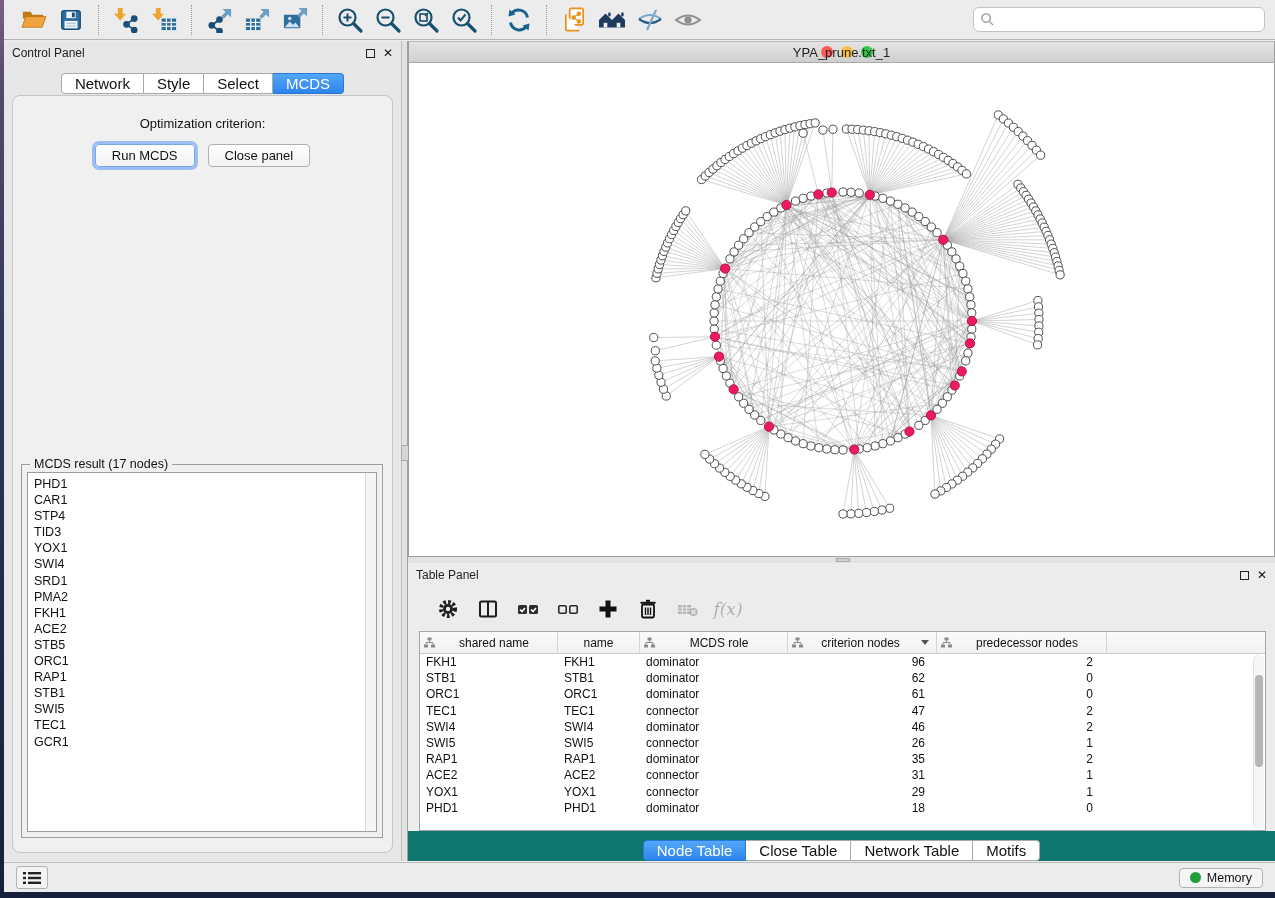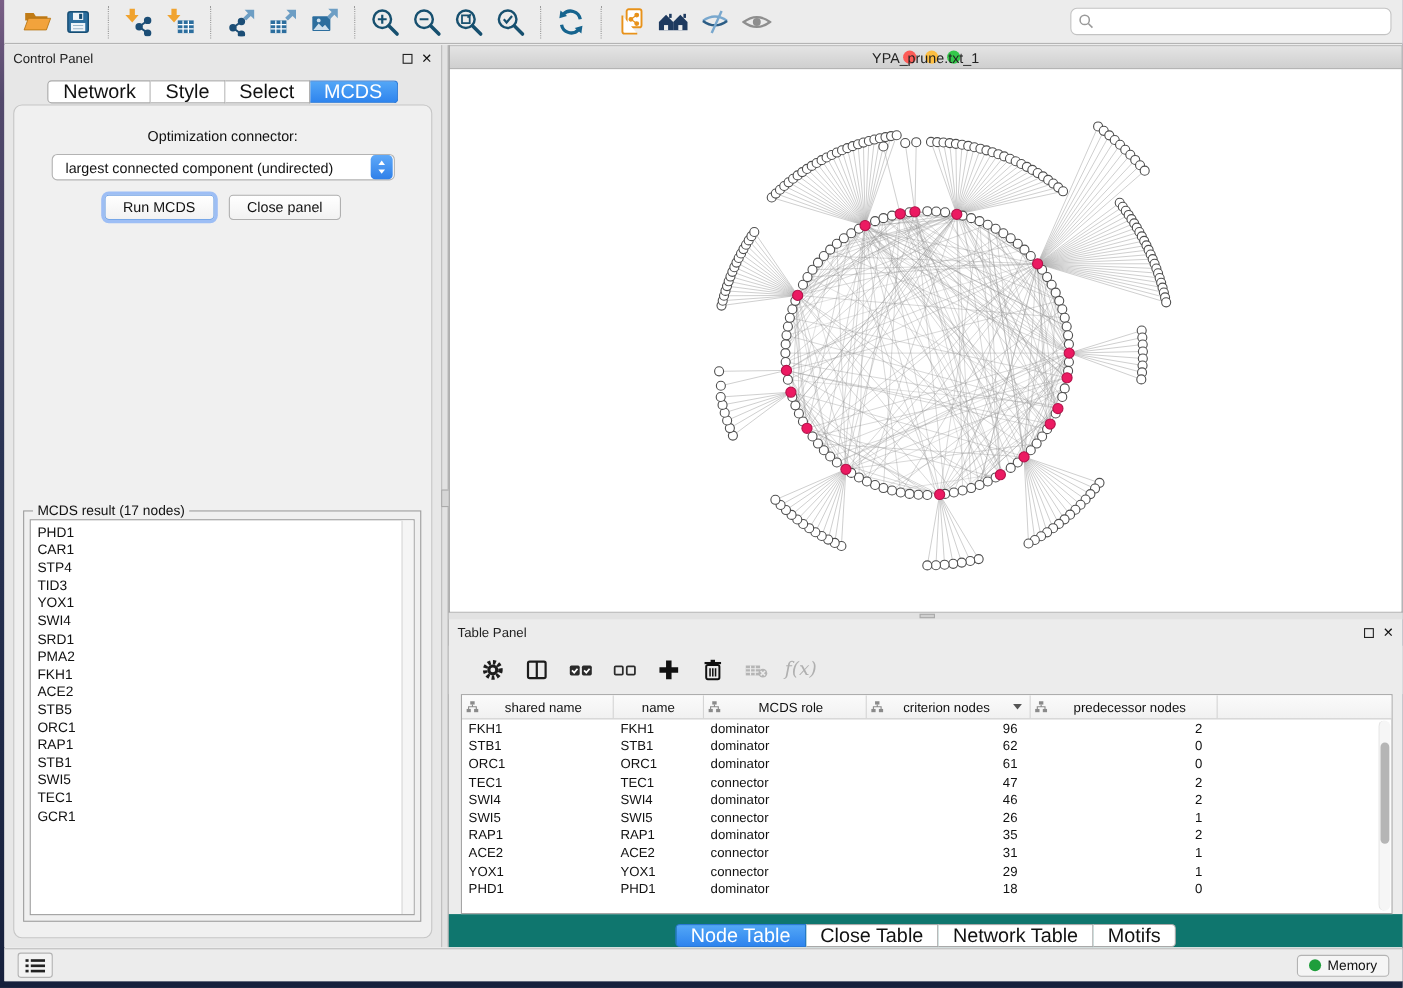--- a/index.html
+++ b/index.html
@@ -30,7 +30,7 @@
   .wbtn-float{width:9px;height:9px;border:1.5px solid #222;display:inline-block;}
   .wbtn-close{font-size:12px;font-weight:bold;color:#111;line-height:10px;}
   .seg-row{display:flex;justify-content:center;margin-top:8px;}
-  .seg-tab{font-size:18px;color:#111;background:#fff;border:1px solid #a9a9a9;border-left:none;
+  .seg-tab{font-size:15px;color:#111;background:#fff;border:1px solid #a9a9a9;border-left:none;
     padding:2px 13px;line-height:15px;}
   .seg-tab:first-child{border-left:1px solid #a9a9a9;border-radius:4px 0 0 4px;}
   .seg-tab:last-child{border-radius:0 4px 4px 0;}

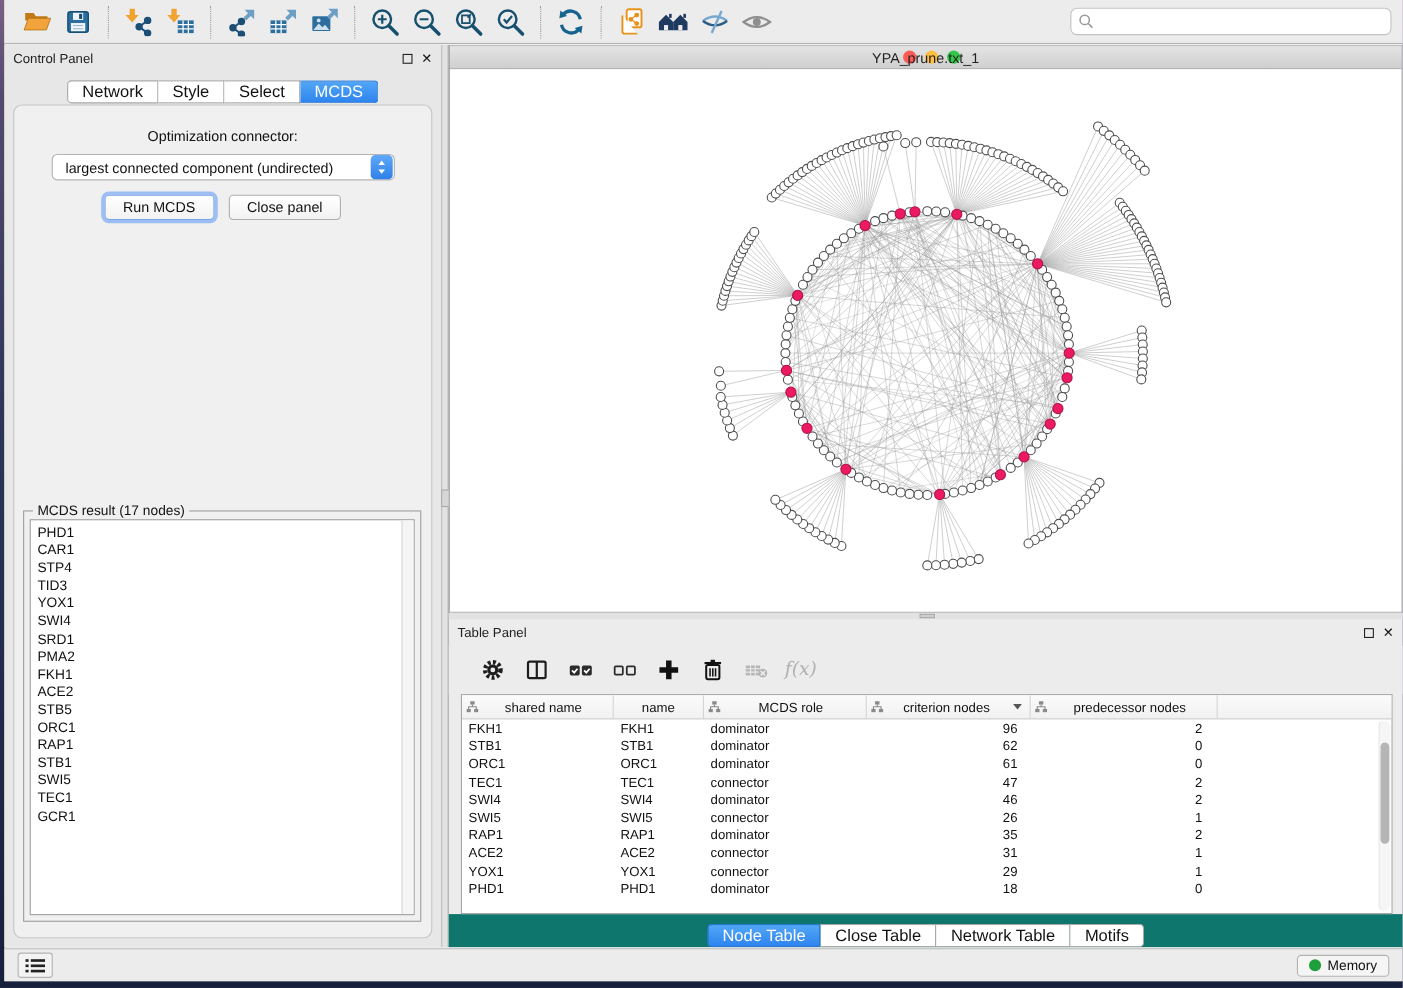--- a/index.html
+++ b/index.html
@@ -288,7 +288,7 @@
           <div class="seg-tab active">MCDS</div>
         </div>
       <div class="cp-body">
-        <div class="opt-label">Optimization connector:</div>
+        <div class="opt-label">Optimization criterion:</div>
         <div class="dropdown">
           <span class="dd-text">largest connected component (undirected)</span>
           <span class="dd-stepper">

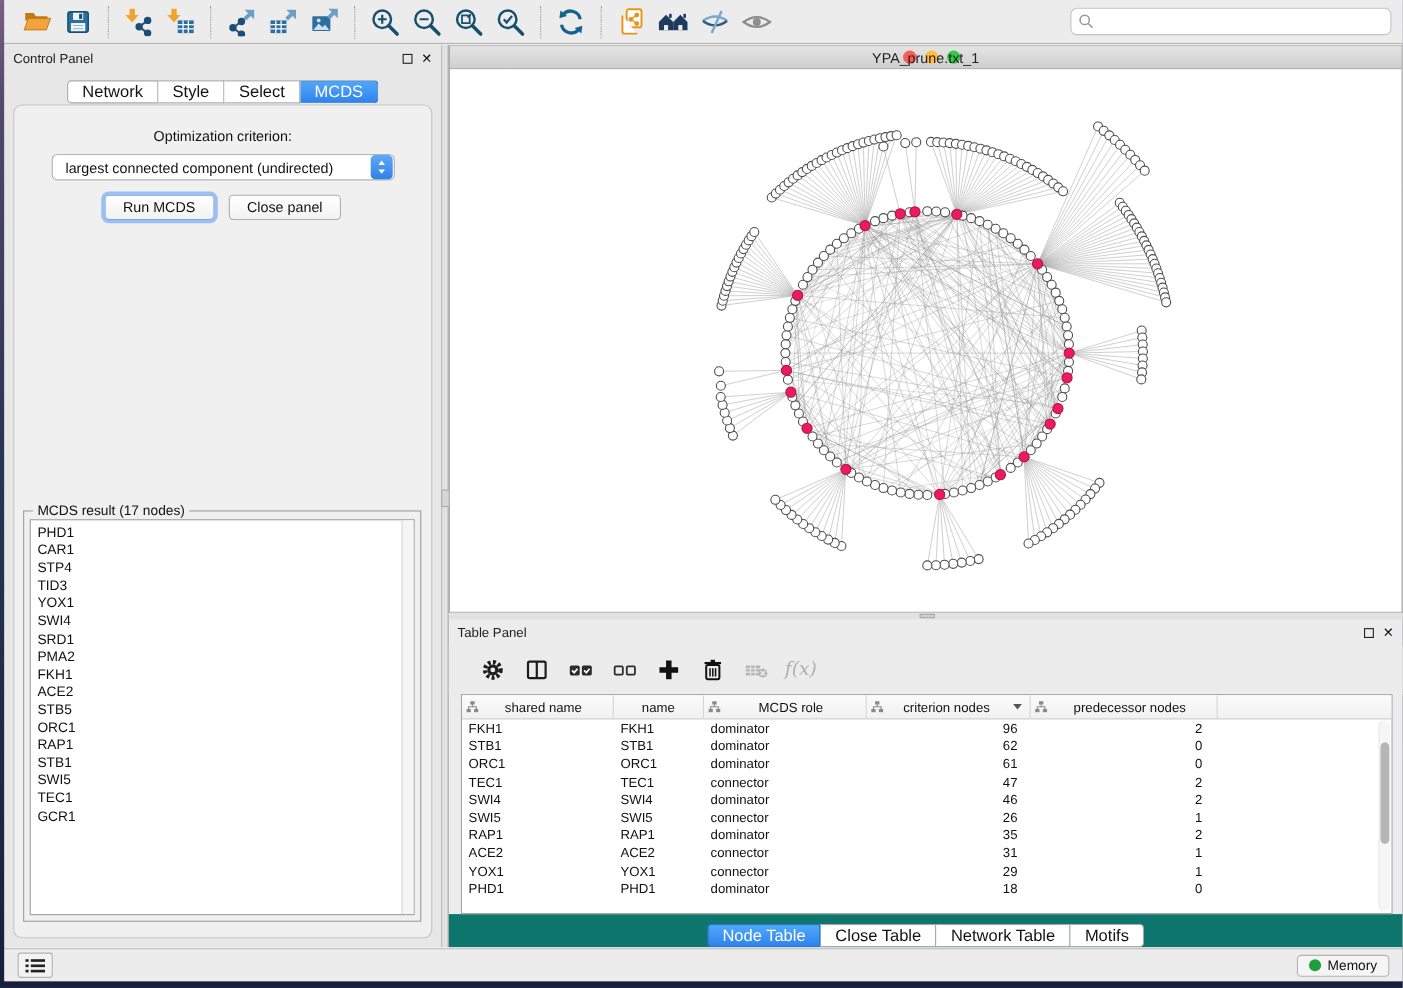--- a/index.html
+++ b/index.html
@@ -289,15 +289,6 @@
         </div>
       <div class="cp-body">
         <div class="opt-label">Optimization criterion:</div>
-        <div class="dropdown">
-          <span class="dd-text">largest connected component (undirected)</span>
-          <span class="dd-stepper">
-            <svg width="8" height="14" viewBox="0 0 8 14">
-                <path d="M4 1 L7 5 H1 z" fill="#fff"></path>
-                <path d="M4 13 L1 9 h6 z" fill="#fff"></path>
-              </svg>
-          </span>
-        </div>
         <div class="btn-row">
           <button class="pushbtn focused">Run MCDS</button>
           <button class="pushbtn">Close panel</button>

